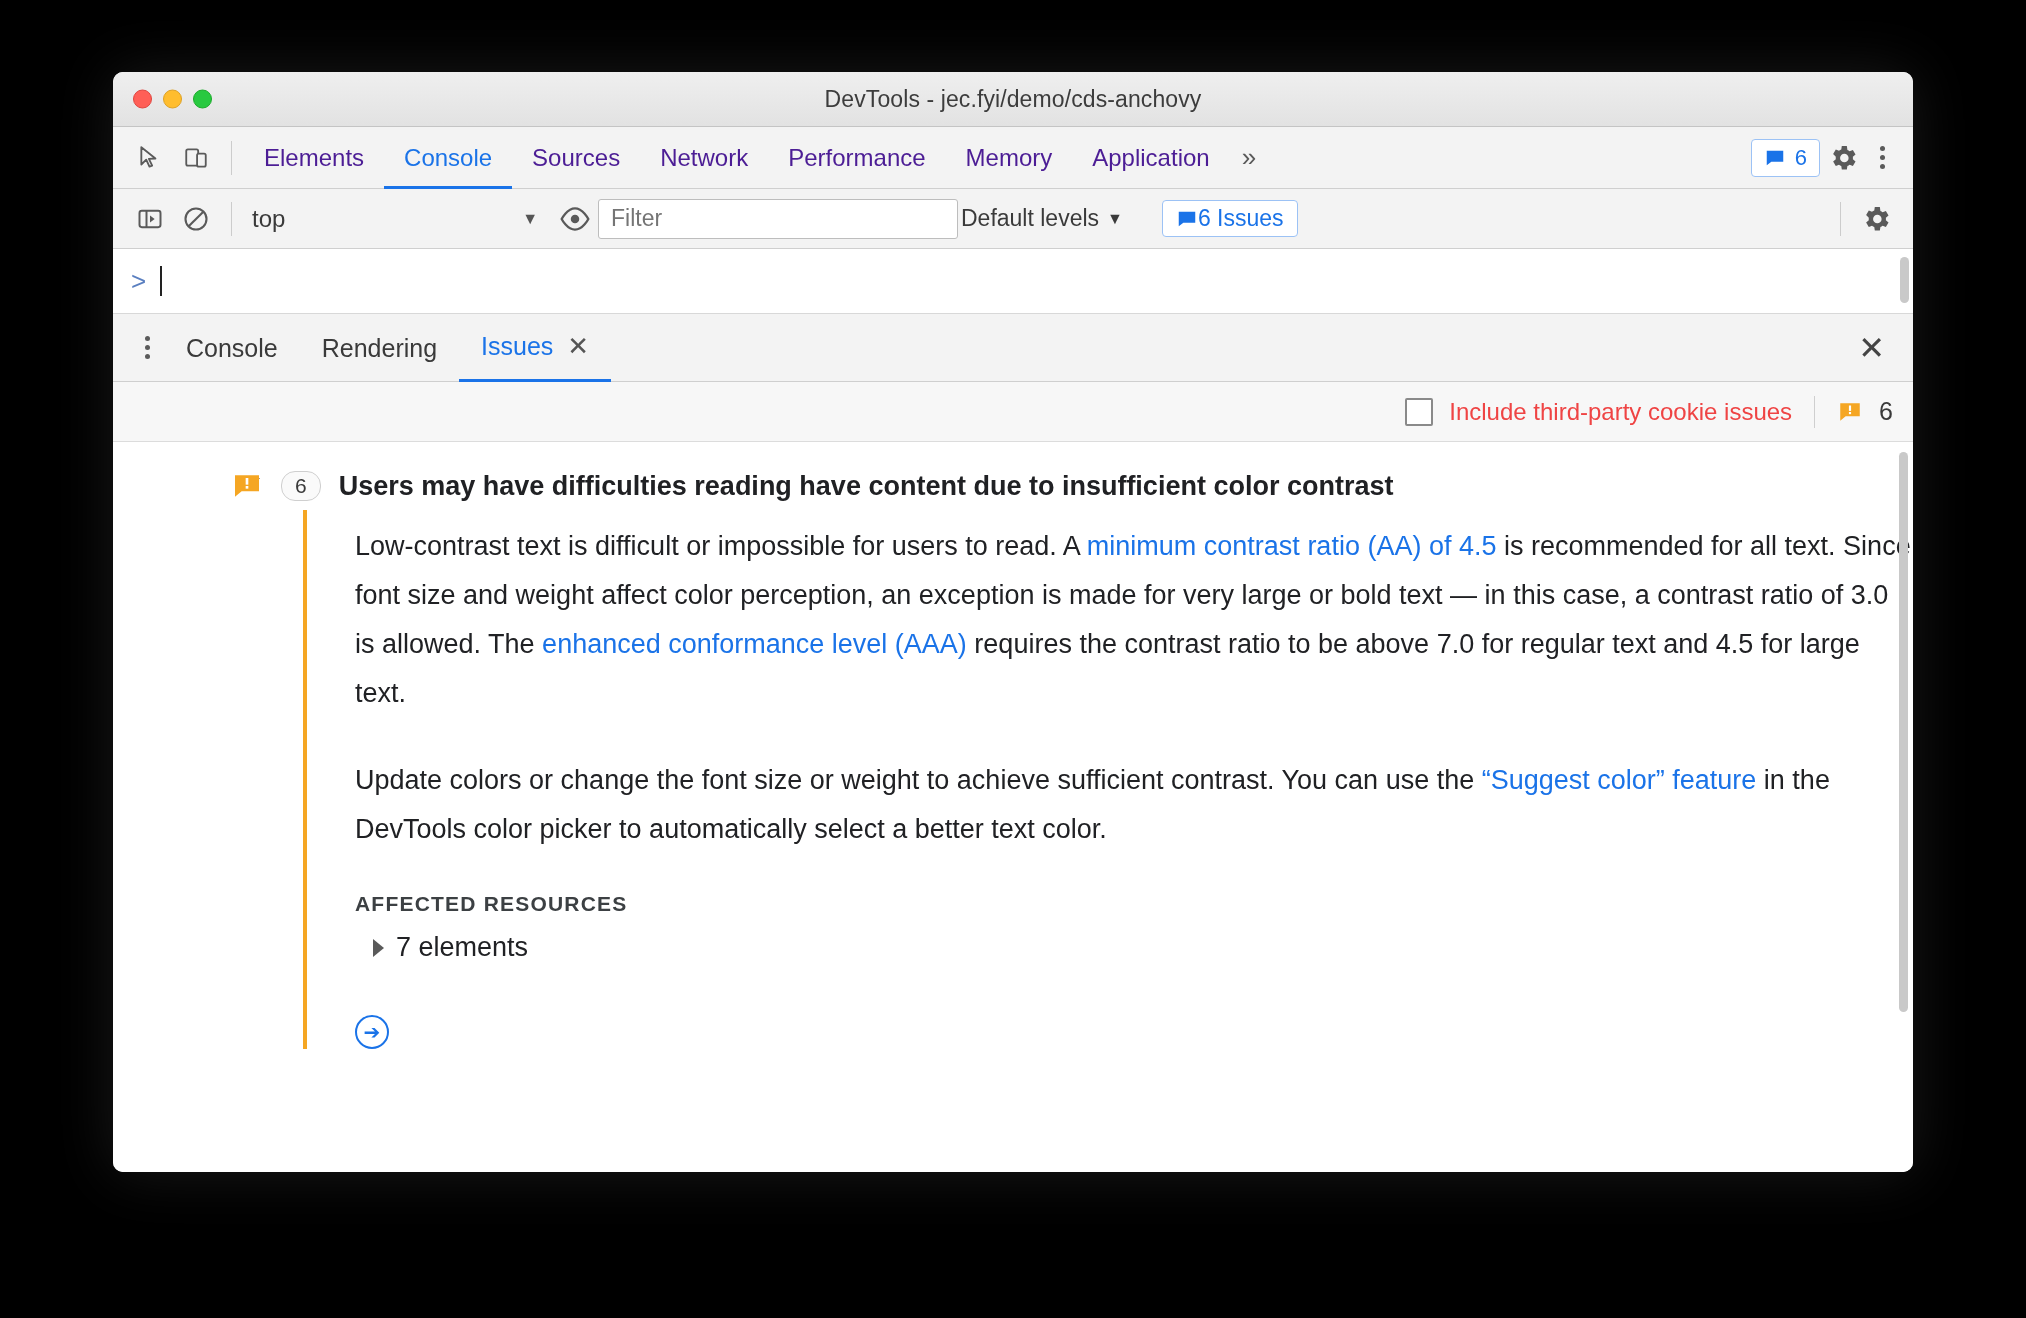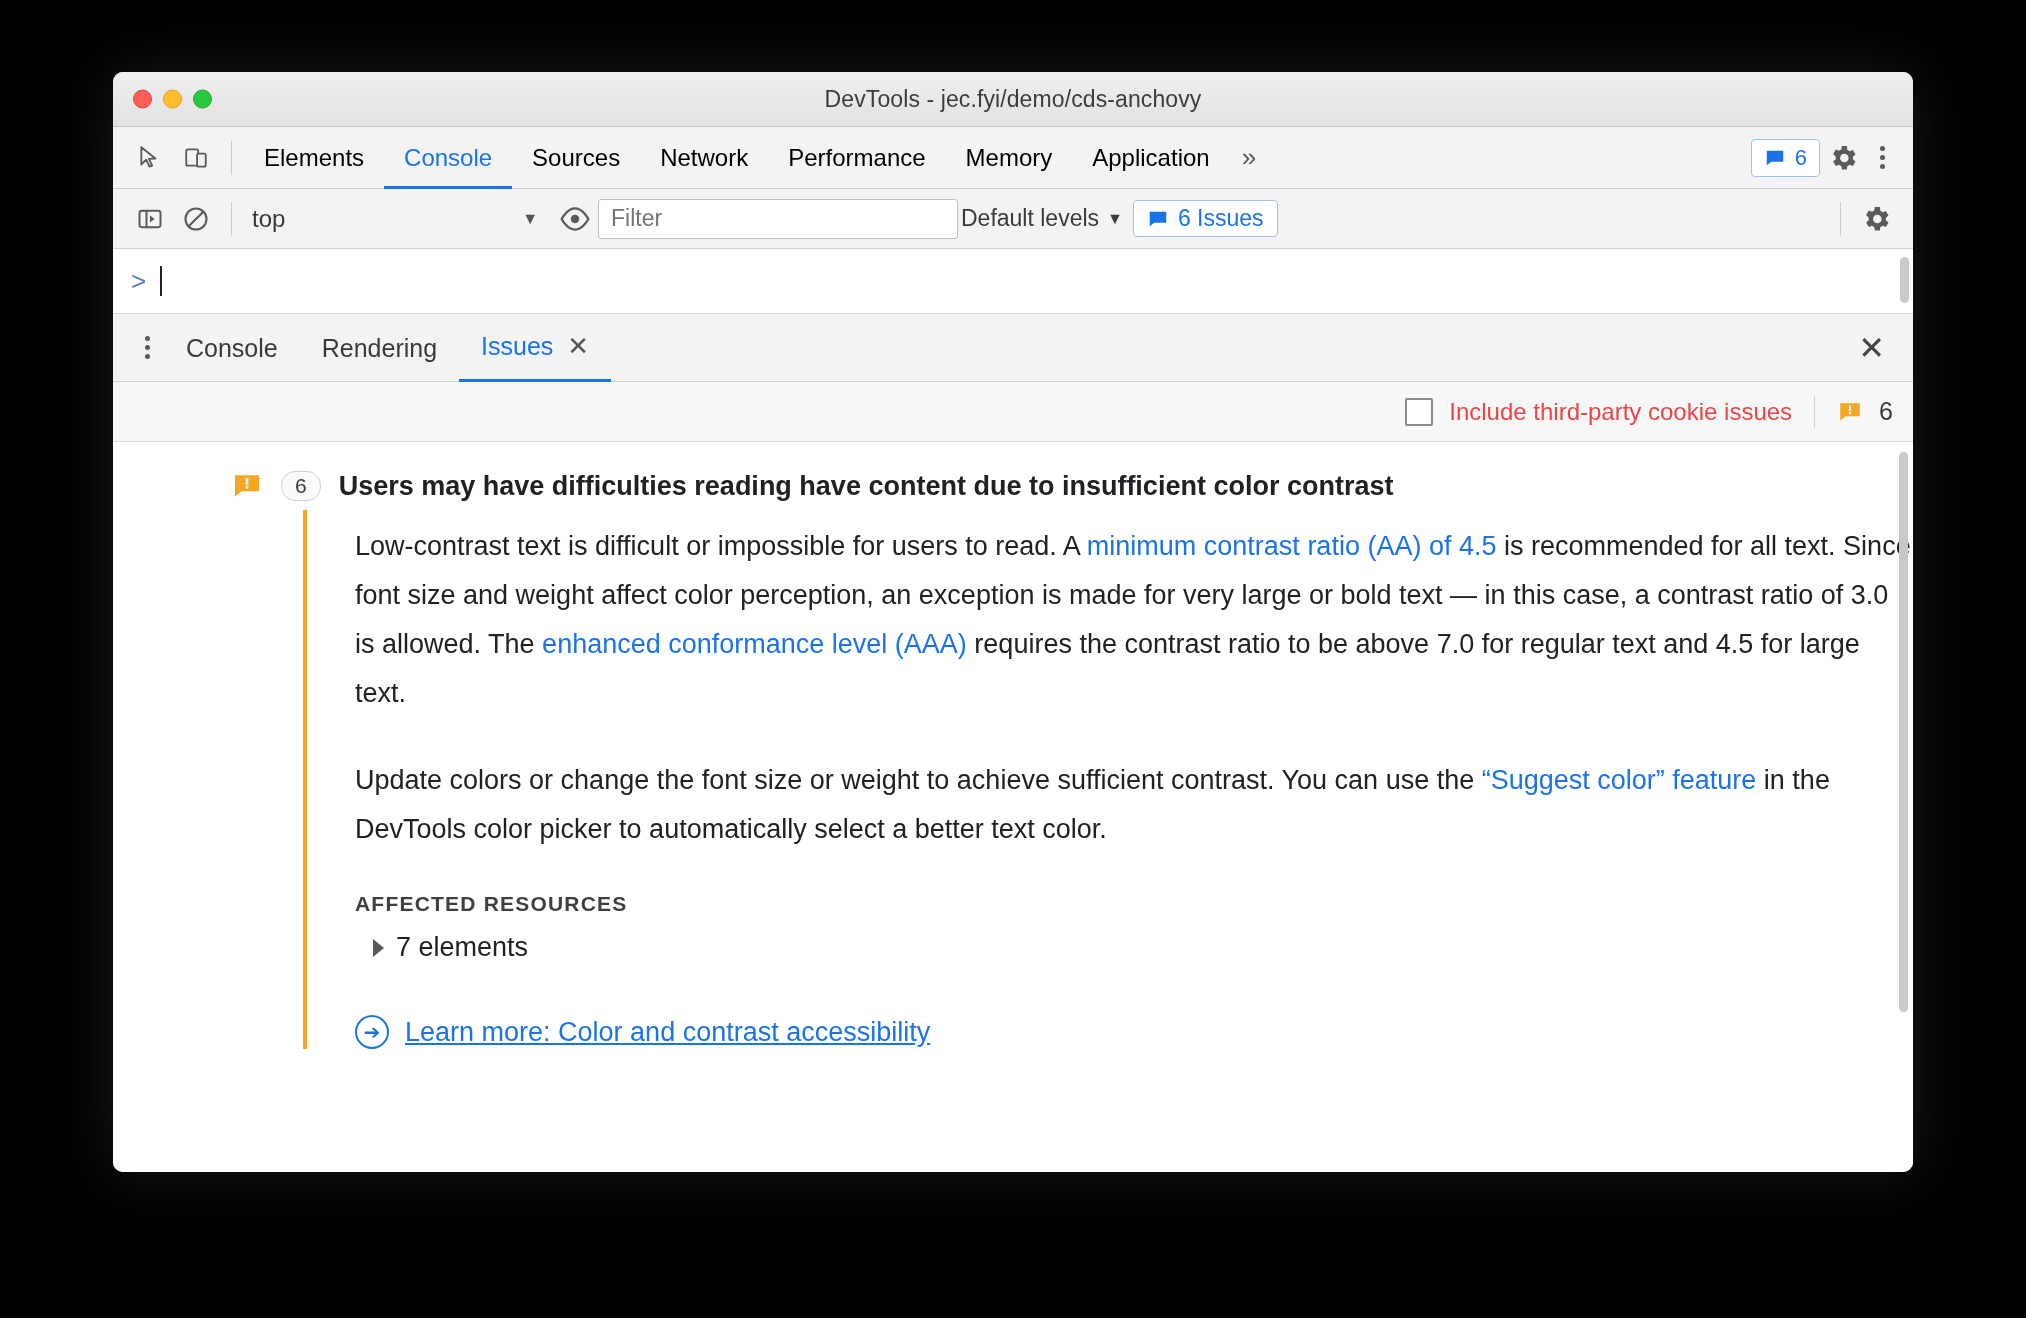--- a/index.html
+++ b/index.html
@@ -86,7 +86,7 @@
   }
   .tab {
     font-size: 24px;
-    color: #000000;
+    color: #4c1d95;
     padding: 0 20px;
     height: 62px;
     line-height: 62px;

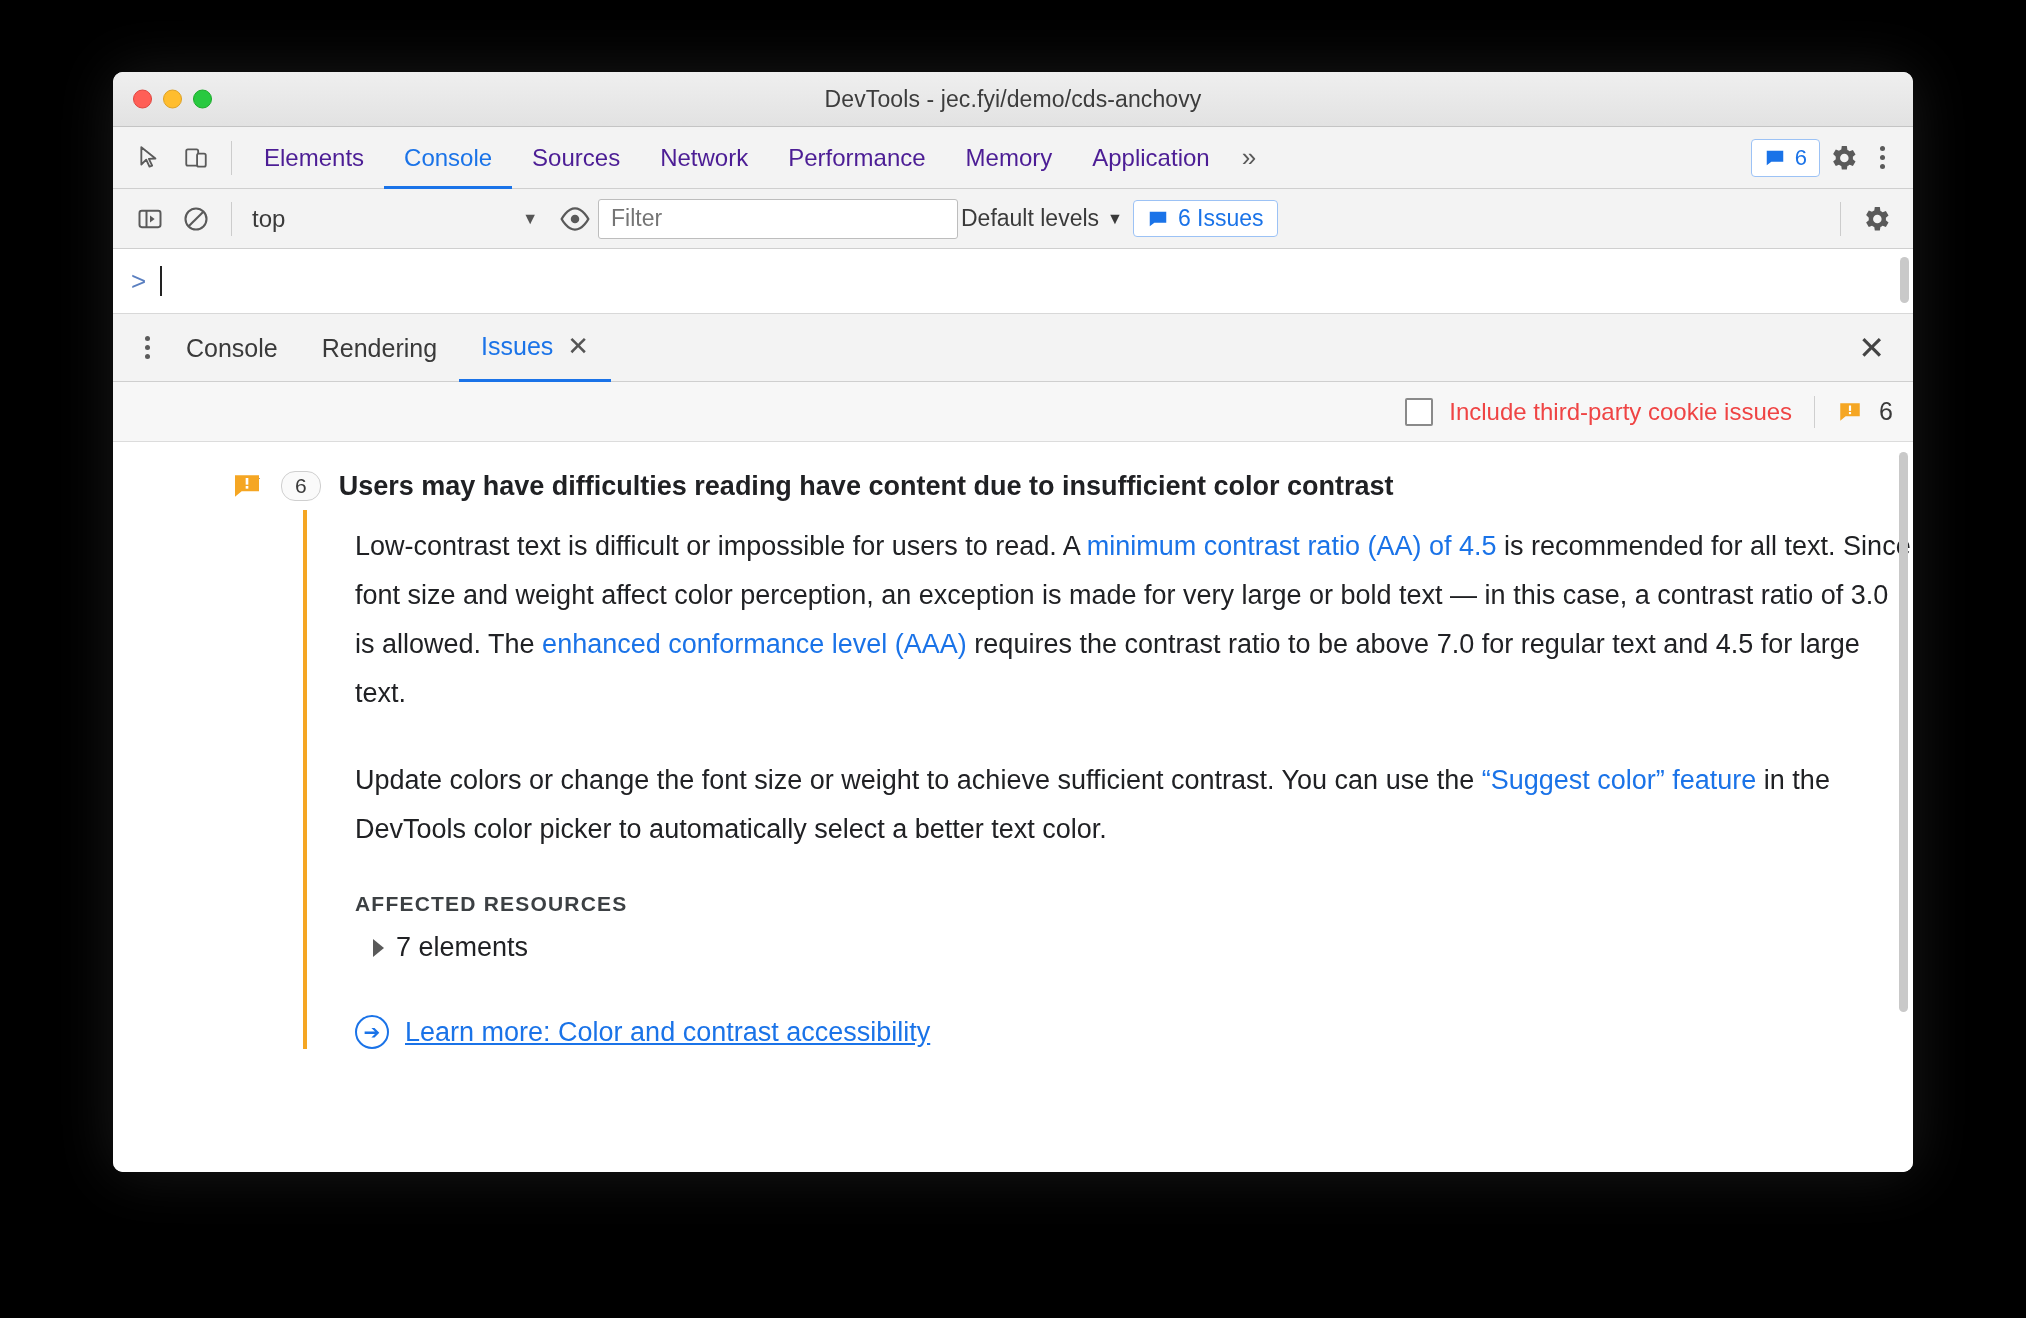--- a/index.html
+++ b/index.html
@@ -153,9 +153,9 @@
     display: flex; align-items: center; gap: 8px;
   }
   .issues-chip {
-    display: flex; align-items: center; gap: 9px;
+    display: flex; align-items: center; 
     border: 1px solid #9cc2f5; border-radius: 4px;
-    padding: 4px 13px; margin-left: 10px;
+    padding: 4px 13px; margin-left: 39px;
     color: #1a73e8; font-size: 23px; background: #fff;
   }
 

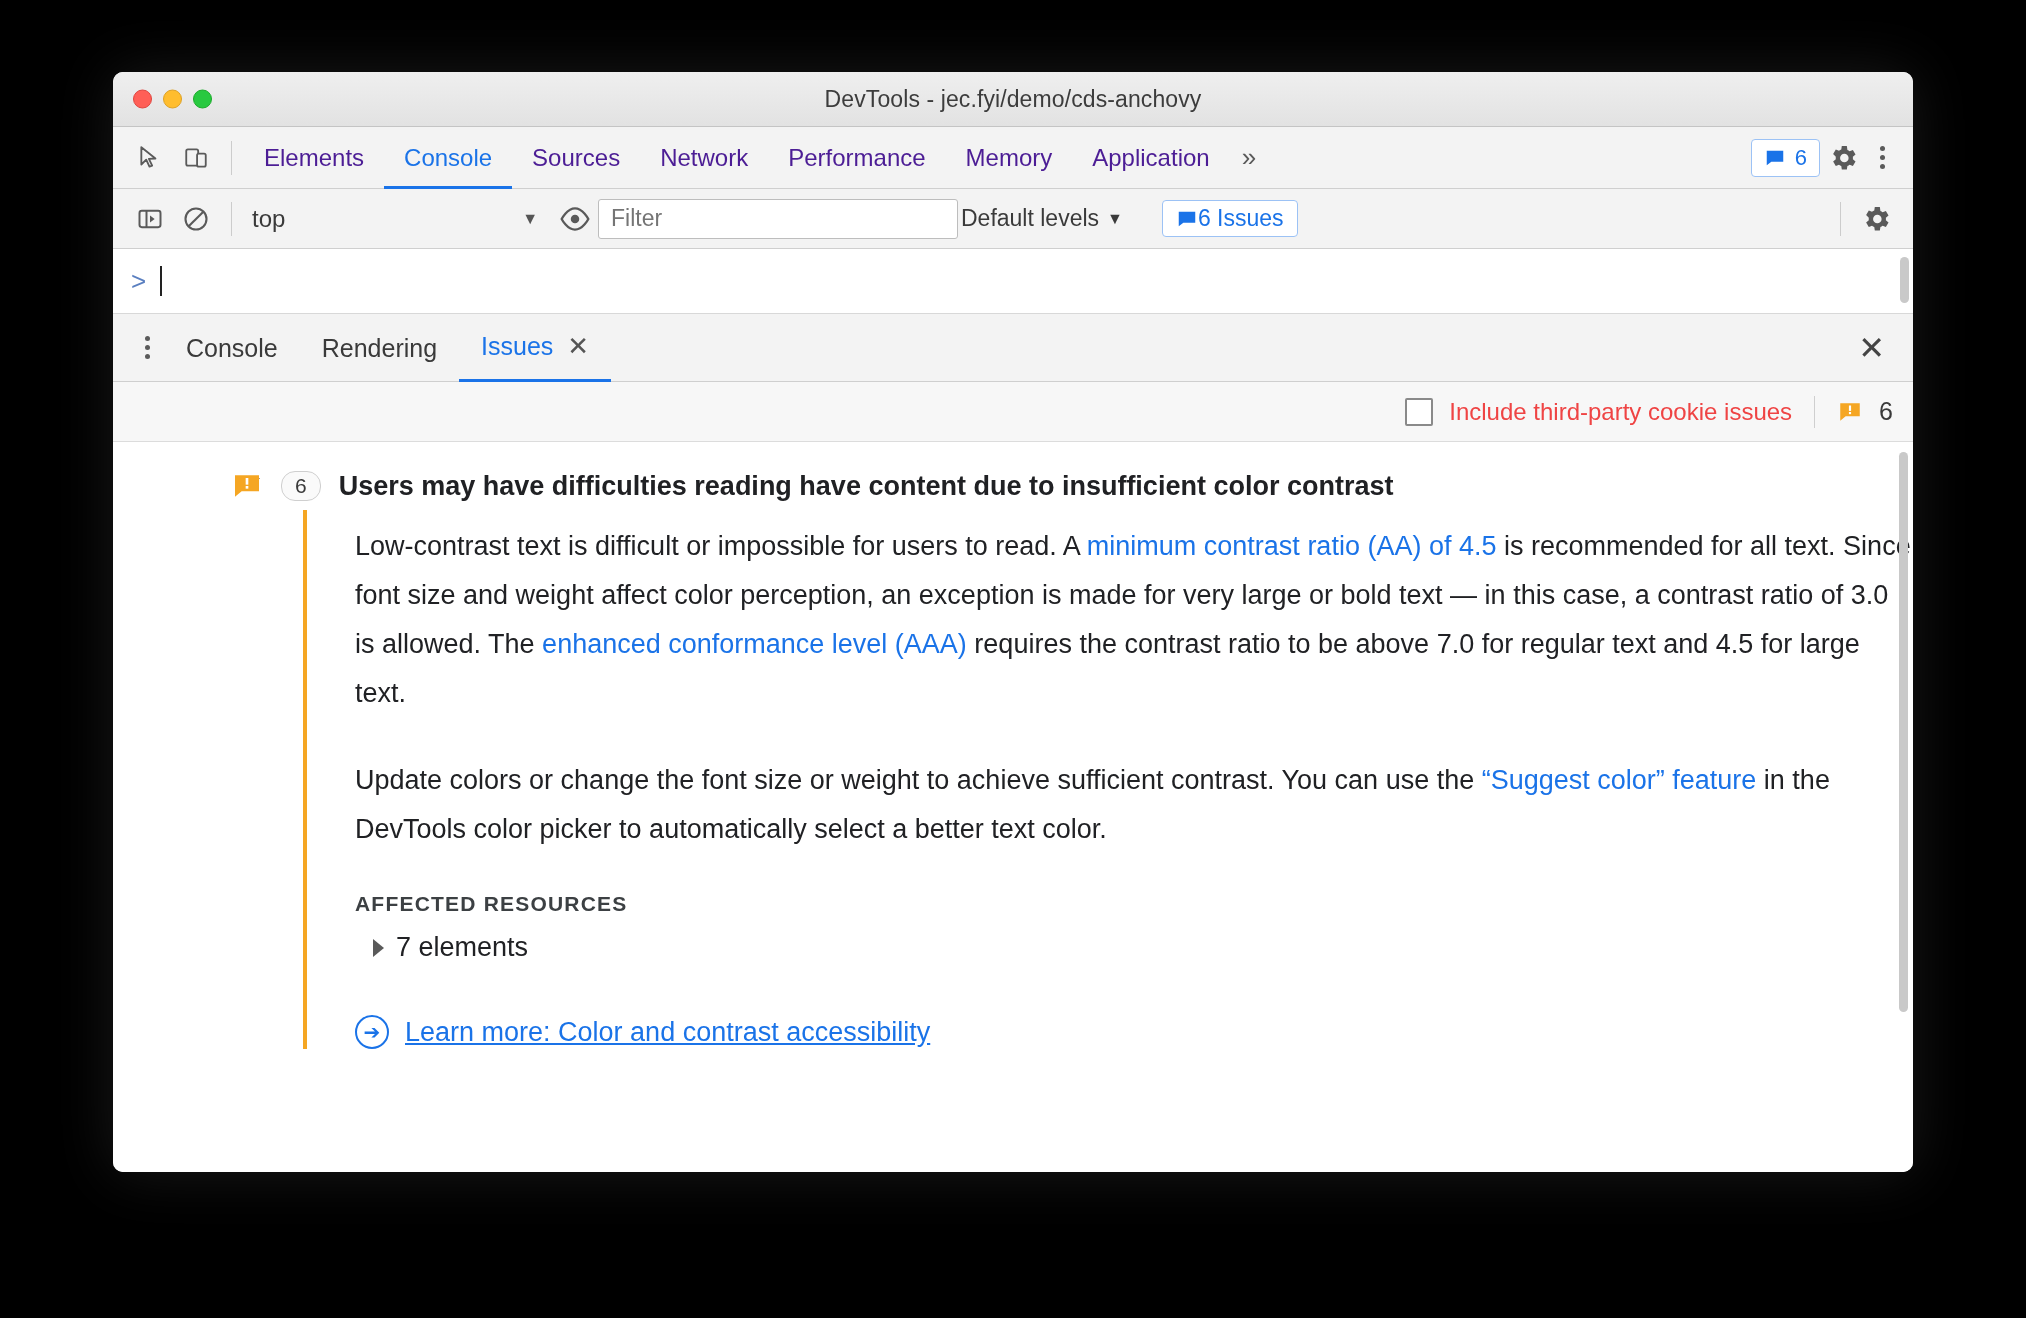--- a/index.html
+++ b/index.html
@@ -462,7 +462,6 @@
 
         <div class="learnmore">
           <span class="arrow-circle">➔</span>
-          <a href="#">Learn more: Color and contrast accessibility</a>
         </div>
       </div>
 

